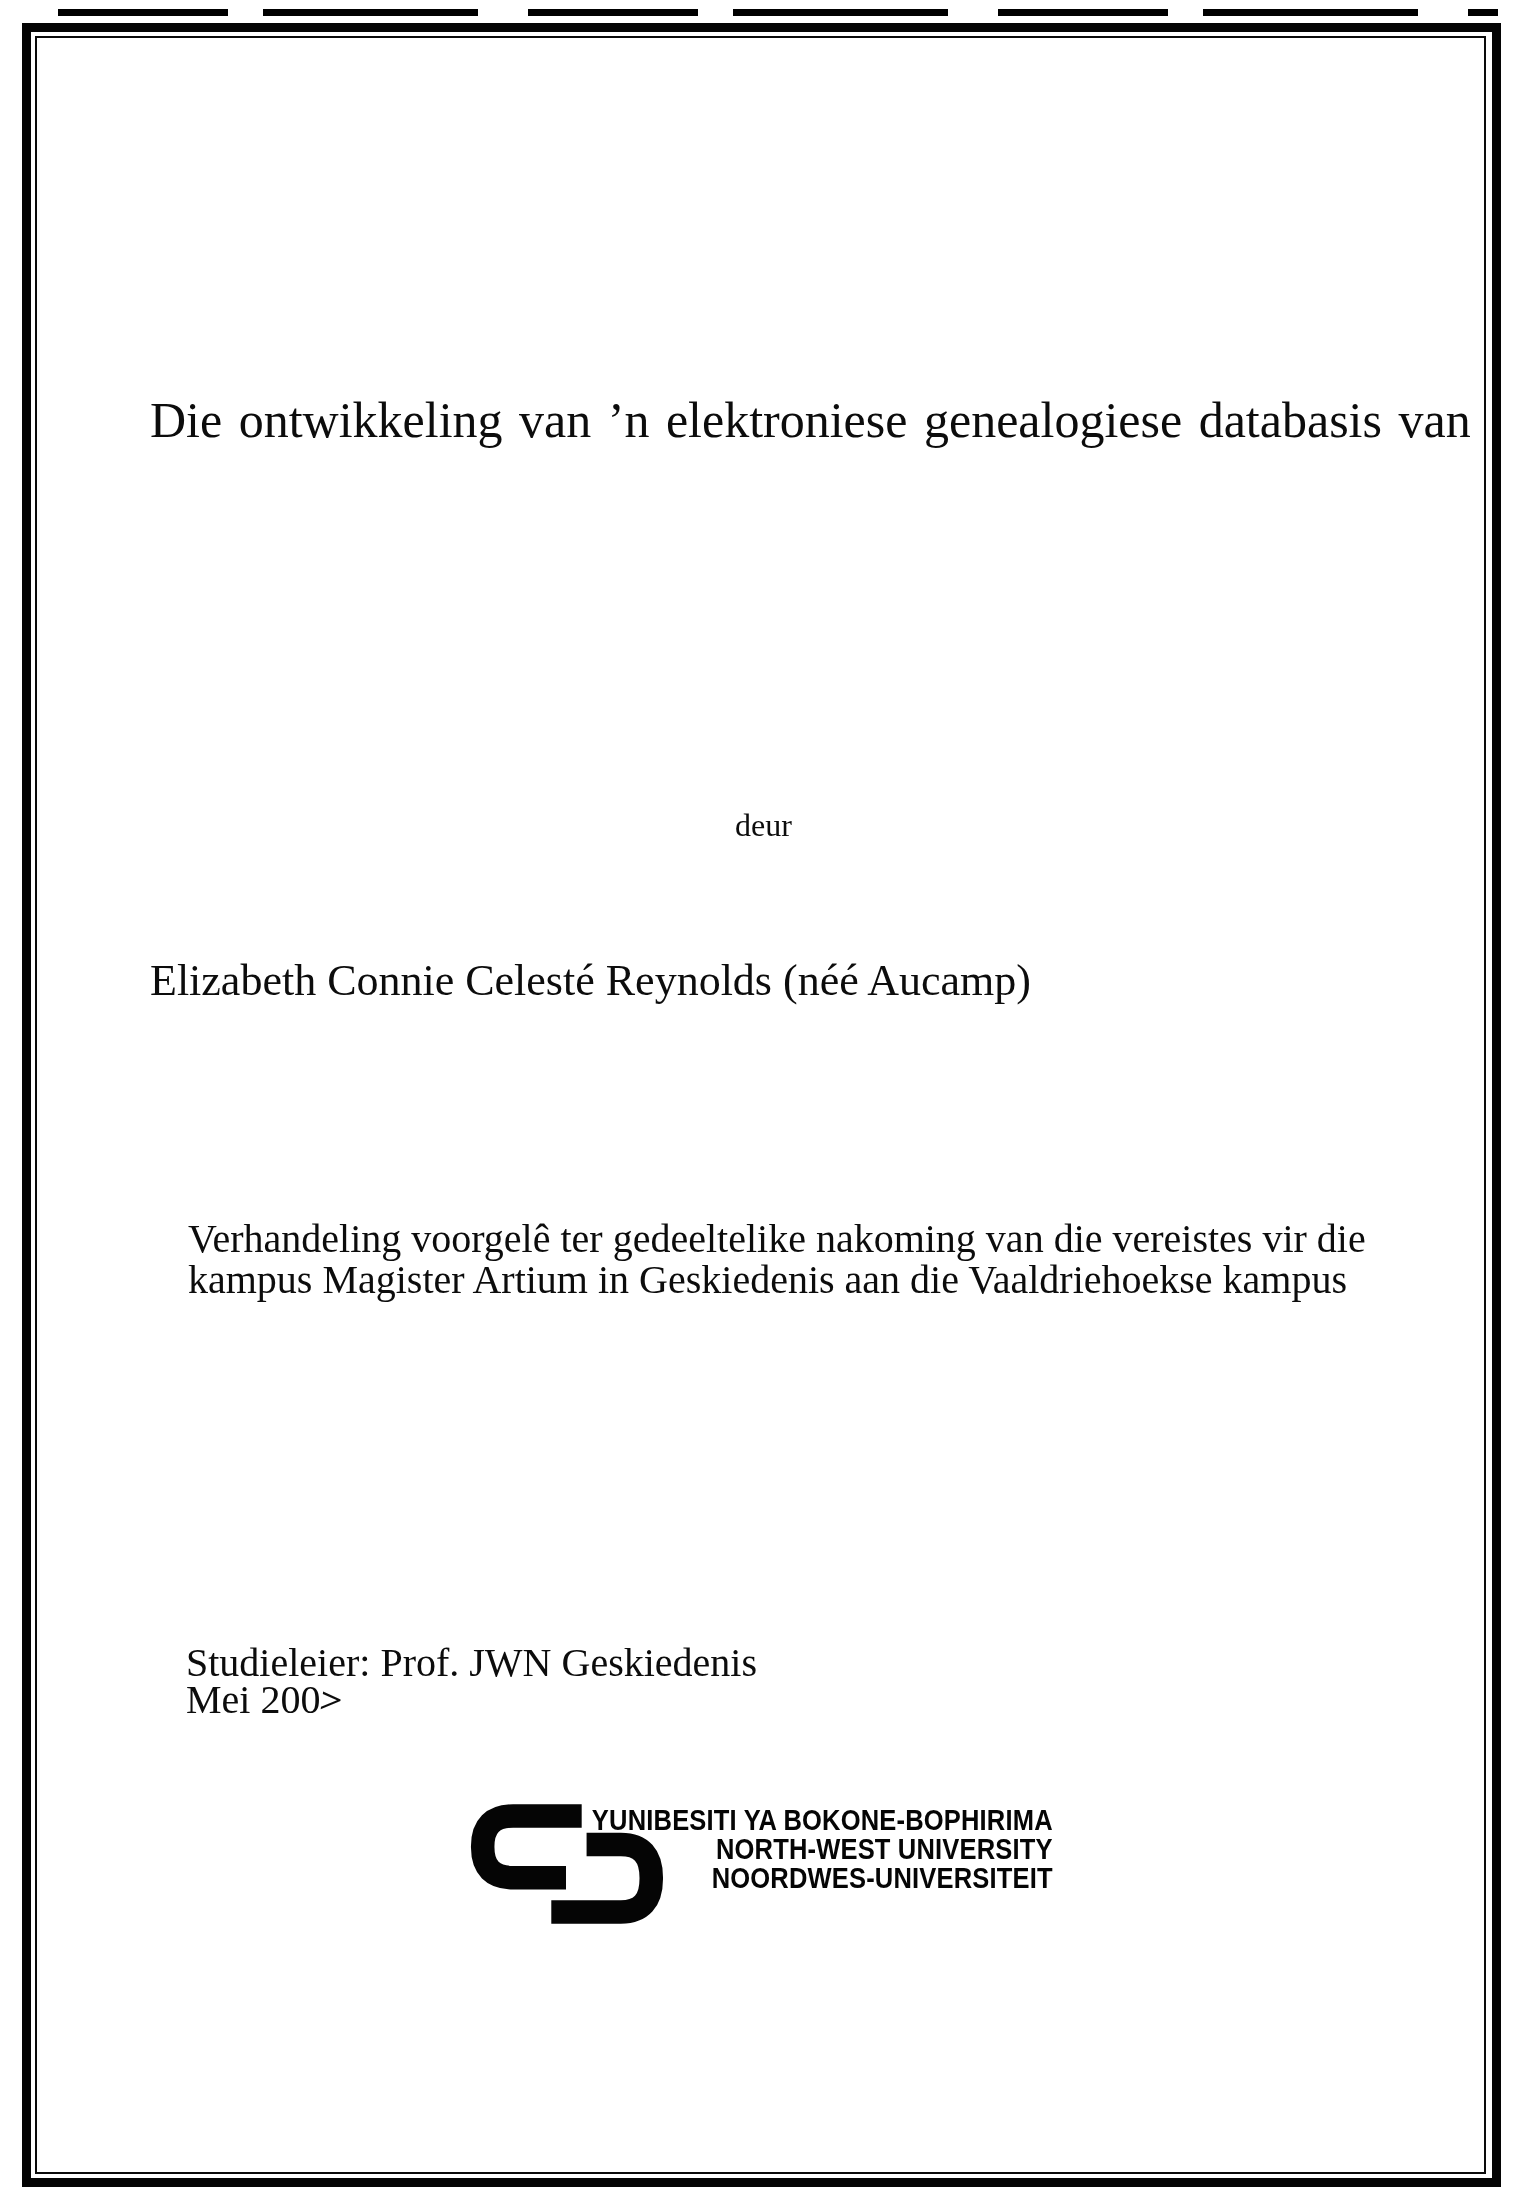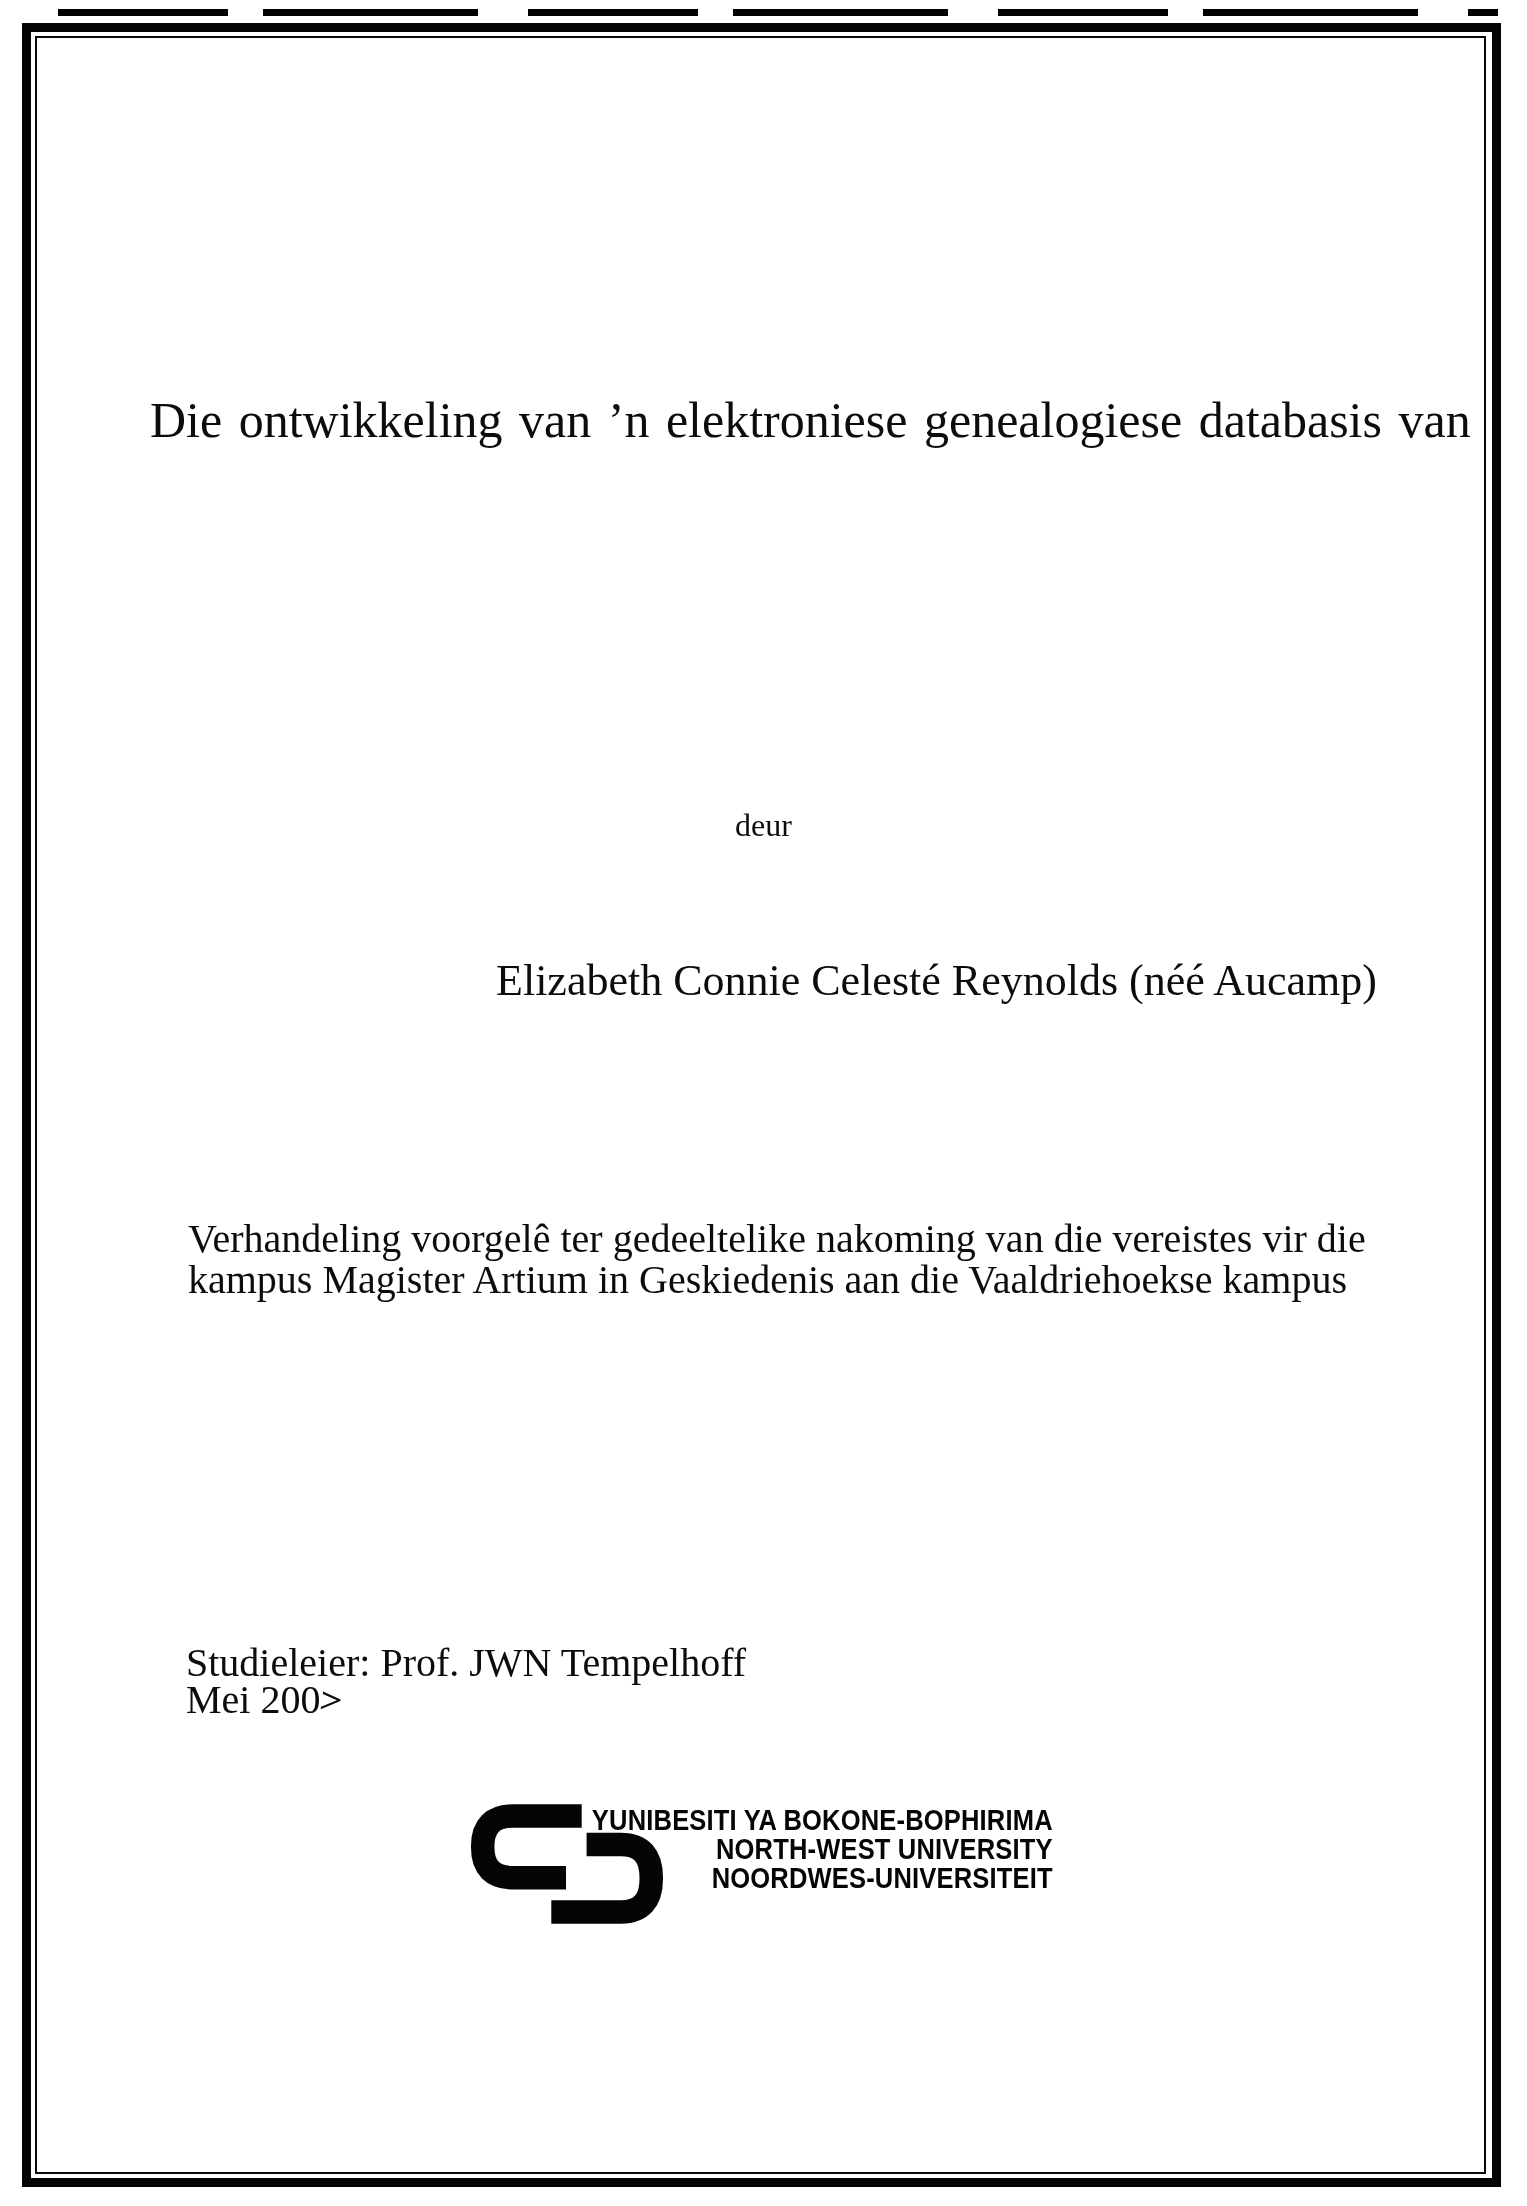--- a/index.html
+++ b/index.html
@@ -39,7 +39,7 @@
   }
   .author {
     position: absolute; left: 150px; top: 956px; width: 1227px;
-    text-align: right; font-size: 44px; line-height: 50px;
+    text-align: left; font-size: 44px; line-height: 50px;
     white-space: nowrap;
   }
   .statement {

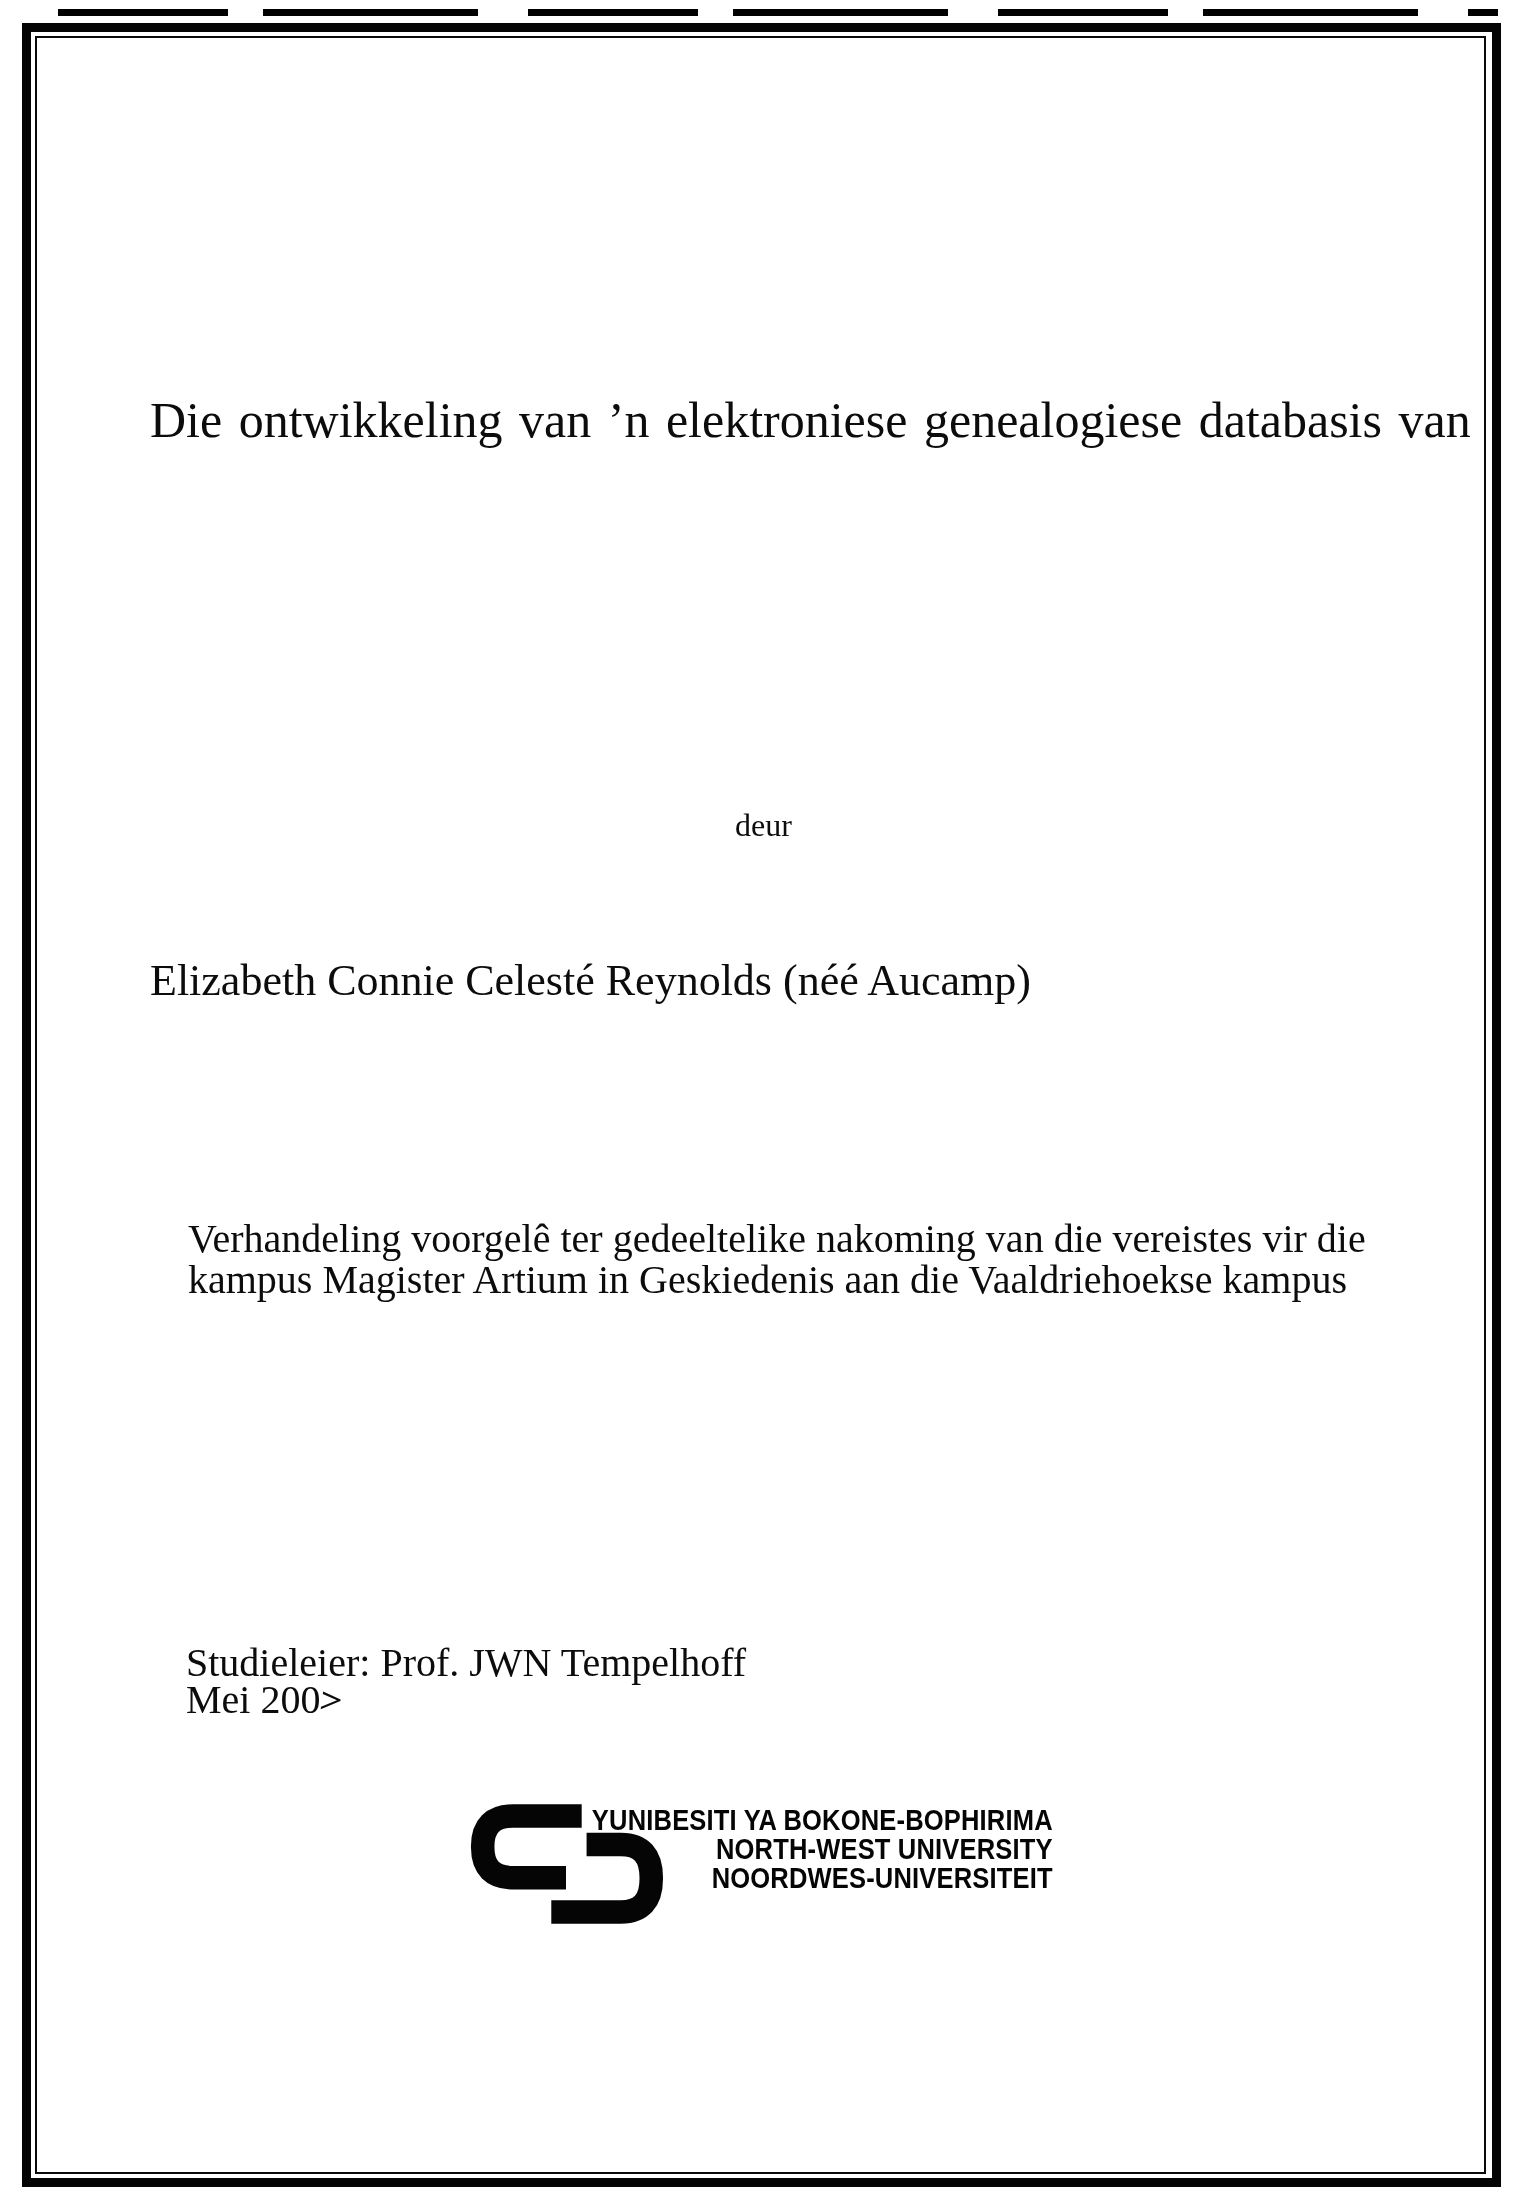--- a/index.html
+++ b/index.html
@@ -97,7 +97,7 @@
 </div>
 
 <div class="supervisor">
-  <div>Studieleier: Prof. JWN Tempelhoff</div>
+  <div>Studieleier: Prof. JWN Geskiedenis</div>
   <div><span>Mei 200</span><span class="seven">&gt;</span></div>
 </div>
 

